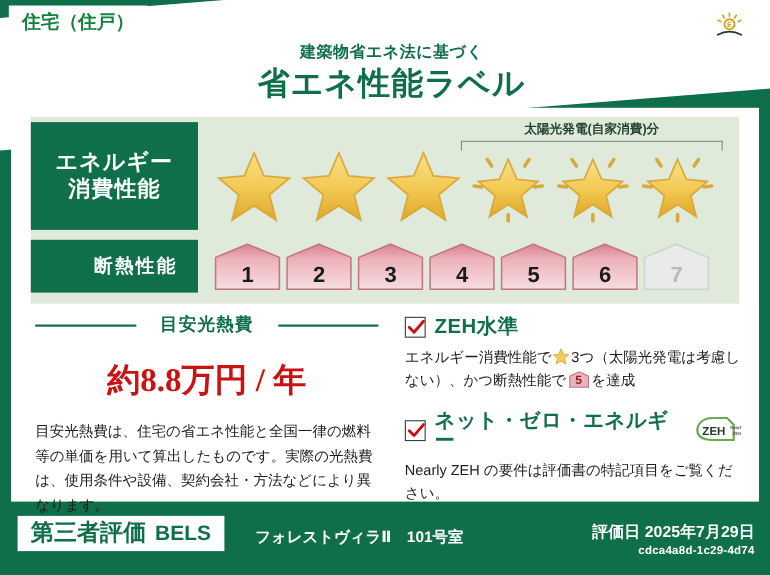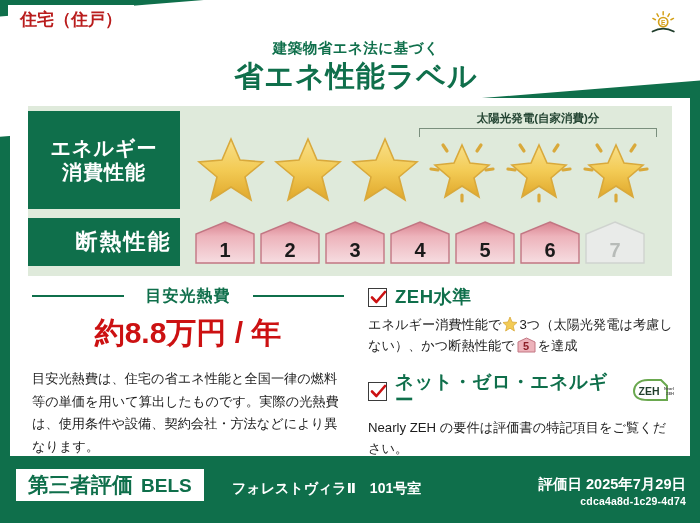--- a/index.html
+++ b/index.html
@@ -39,7 +39,7 @@
     left: 8px;
     top: 5px;
     background: #ffffff;
-    color: #b91c1c;
+    color: #15803d;
     font-weight: bold;
     font-size: 17px;
     letter-spacing: 0px;

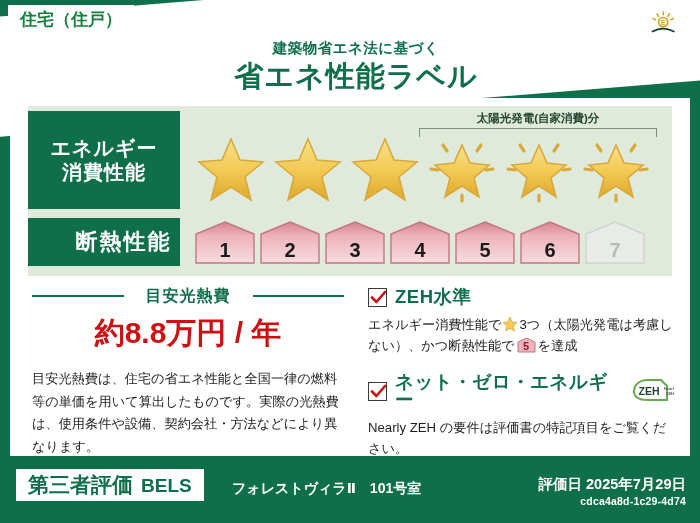--- a/index.html
+++ b/index.html
@@ -137,7 +137,7 @@
   }
   .perf-label.insul {
     width: 152px; height: 48px;
-    font-size: 22px;
+    font-size: 17px;
     letter-spacing: 2px;
     padding-left: 39px;
   }

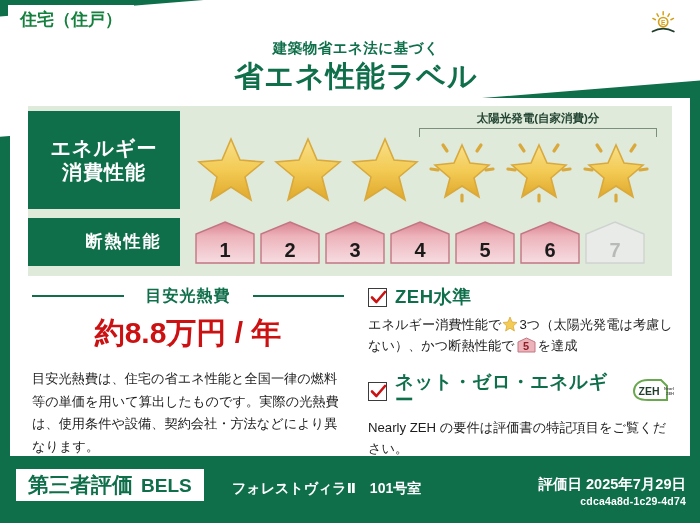--- a/index.html
+++ b/index.html
@@ -247,7 +247,8 @@
     font-size: 30px;
     letter-spacing: 0px;
     line-height: 1;
-    margin-top: 14px;
+    margin-top: 27px;
+    font-family: Liberation Serif, serif;
   }
   .cost-note {
     margin-top: 20px;

